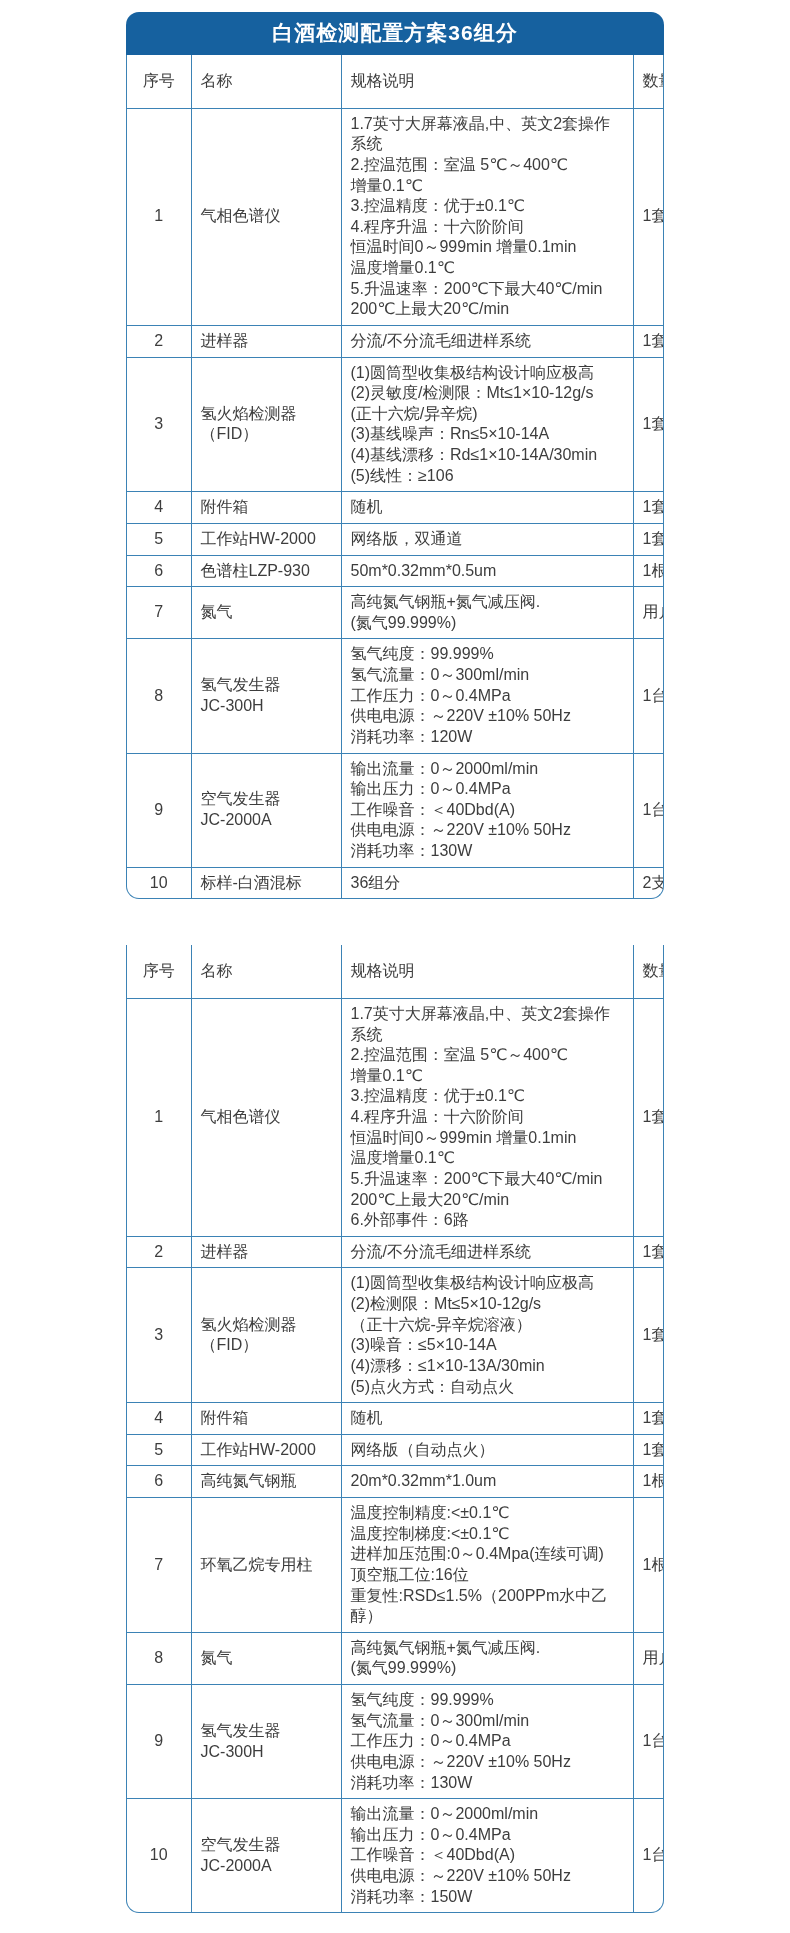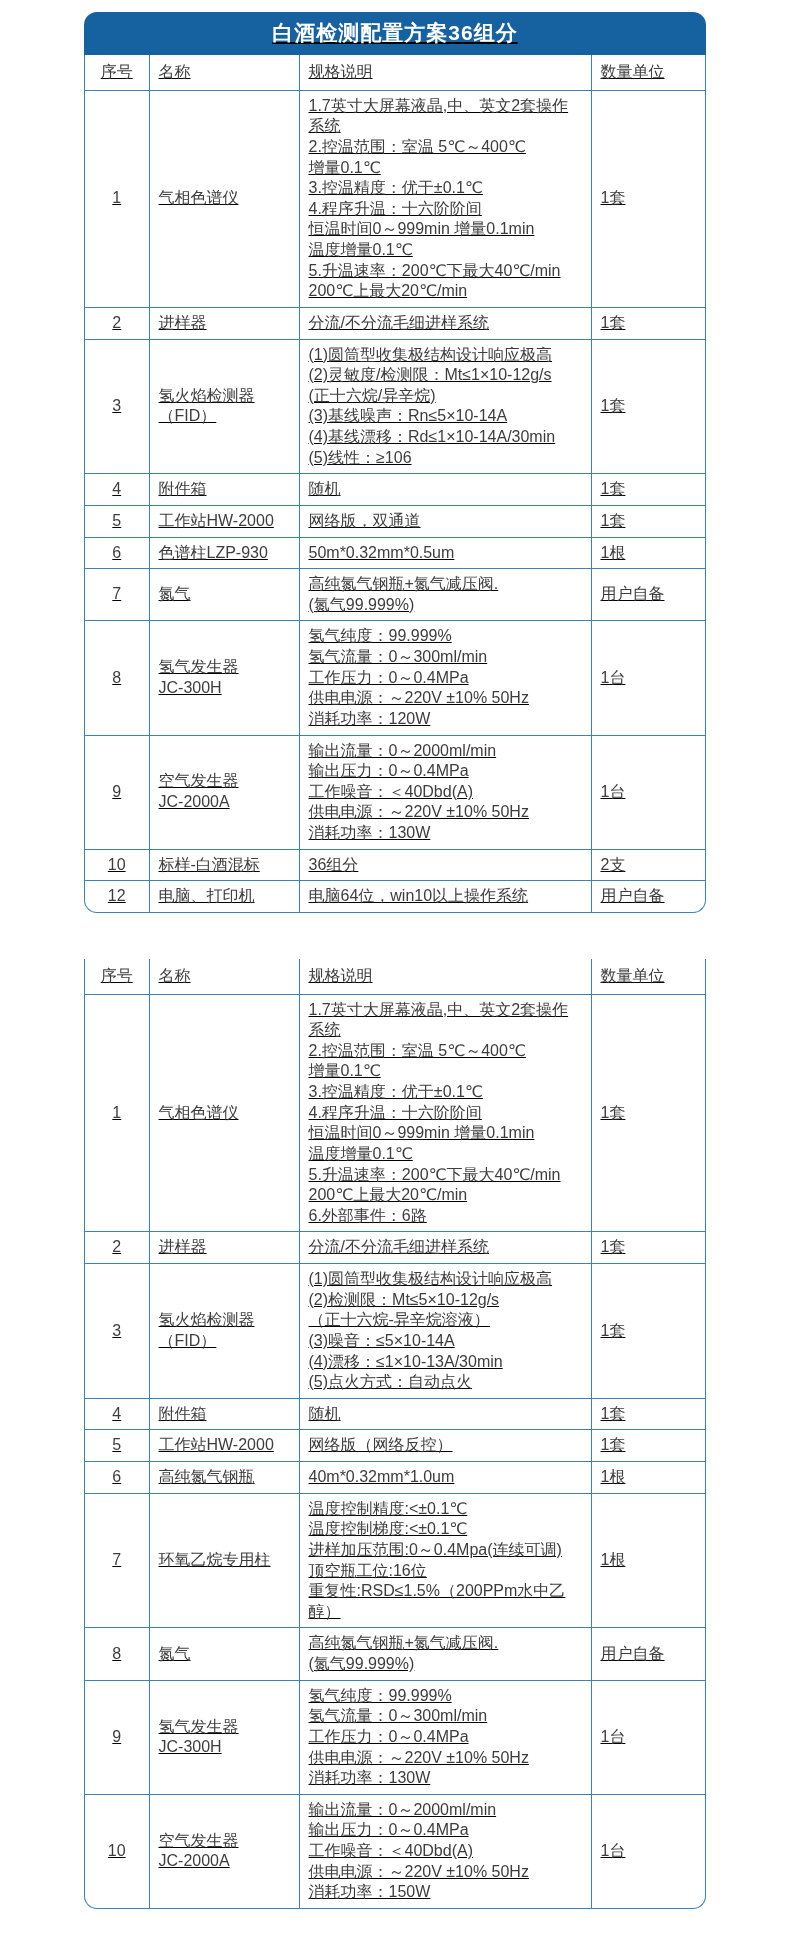--- a/index.html
+++ b/index.html
@@ -15,9 +15,8 @@
     box-sizing: border-box;
   }
   .card {
-    width: 622px;
+    width: 538px;
     margin: 0 auto 46px auto;
-    text-decoration: underline;
   }
   .card-title {
     background: #16619f;

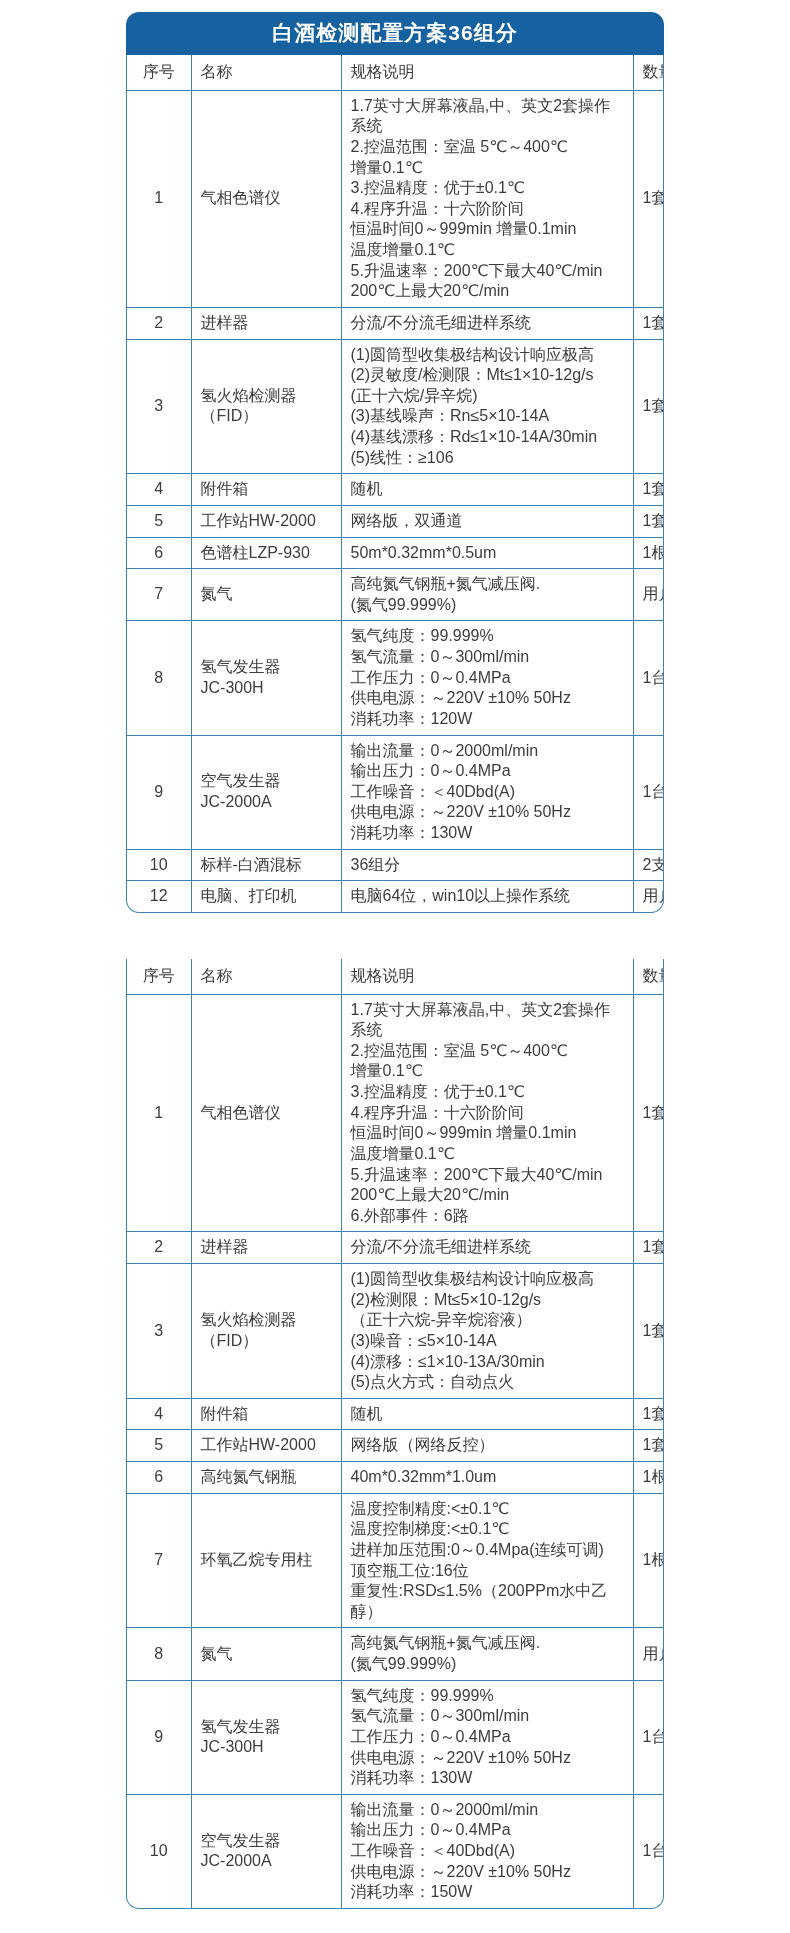--- a/index.html
+++ b/index.html
@@ -57,7 +57,7 @@
     word-break: break-word;
     overflow-wrap: break-word;
   }
-  th { padding: 7px 9px; }
+  th { padding: 16px 9px; }
   td.seq, th.seq { text-align: center; }
   
   tr > *:first-child { border-left: none; }

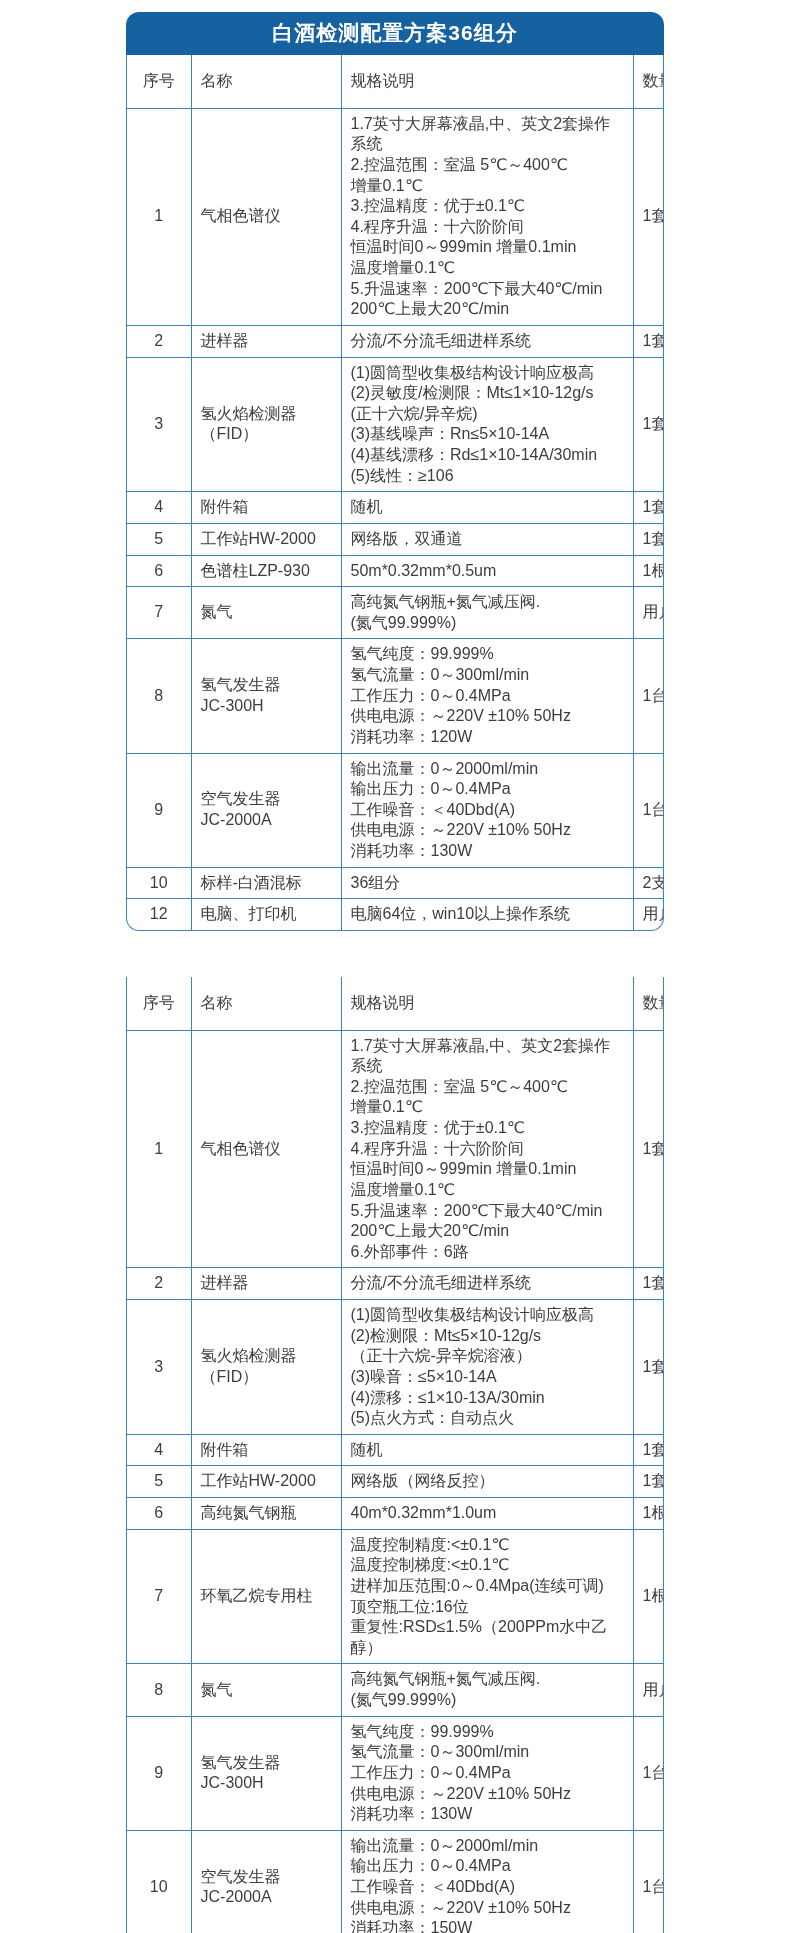--- a/index.html
+++ b/index.html
@@ -173,12 +173,6 @@
                 <td>36组分</td>
                 <td>2支</td>
               </tr>
-              <tr>
-                <td class="seq">12</td>
-                <td>电脑、打印机</td>
-                <td>电脑64位，win10以上操作系统</td>
-                <td>用户自备</td>
-              </tr>
             </tbody>
           </table>
         </div>

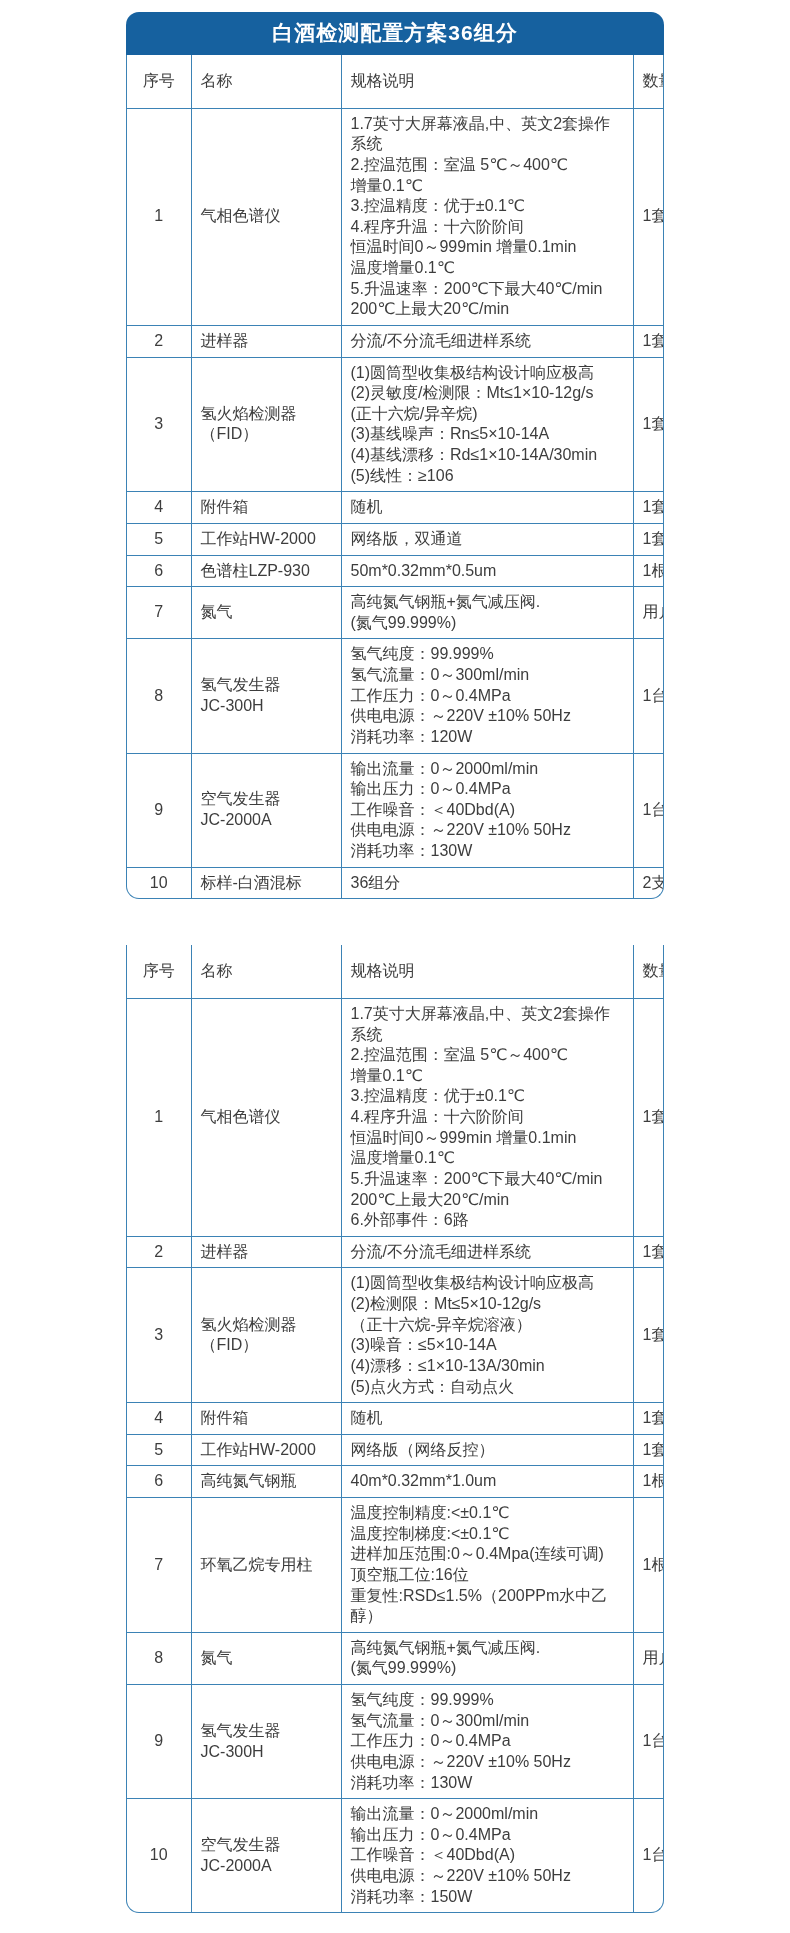--- a/index.html
+++ b/index.html
@@ -236,7 +236,7 @@
               <tr>
                 <td class="seq">5</td>
                 <td>工作站HW-2000</td>
-                <td>网络版（网络反控）</td>
+                <td>网络版（自动点火）</td>
                 <td>1套</td>
               </tr>
               <tr>

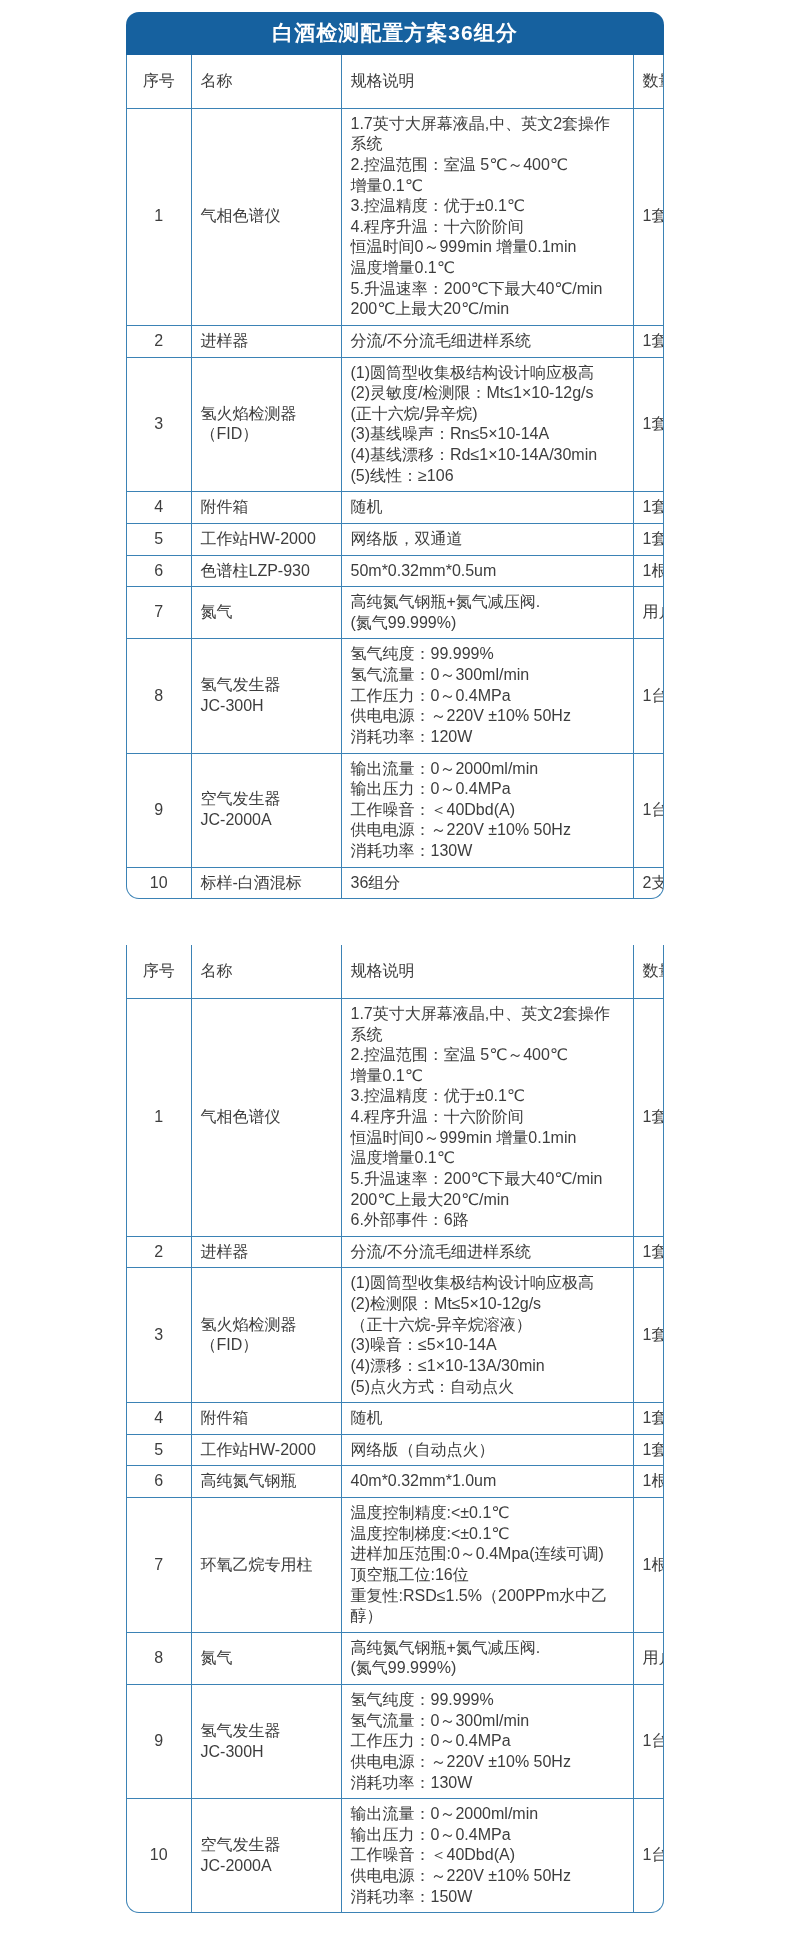--- a/index.html
+++ b/index.html
@@ -242,7 +242,7 @@
               <tr>
                 <td class="seq">6</td>
                 <td>高纯氮气钢瓶</td>
-                <td>40m*0.32mm*1.0um</td>
+                <td>20m*0.32mm*1.0um</td>
                 <td>1根</td>
               </tr>
               <tr>

